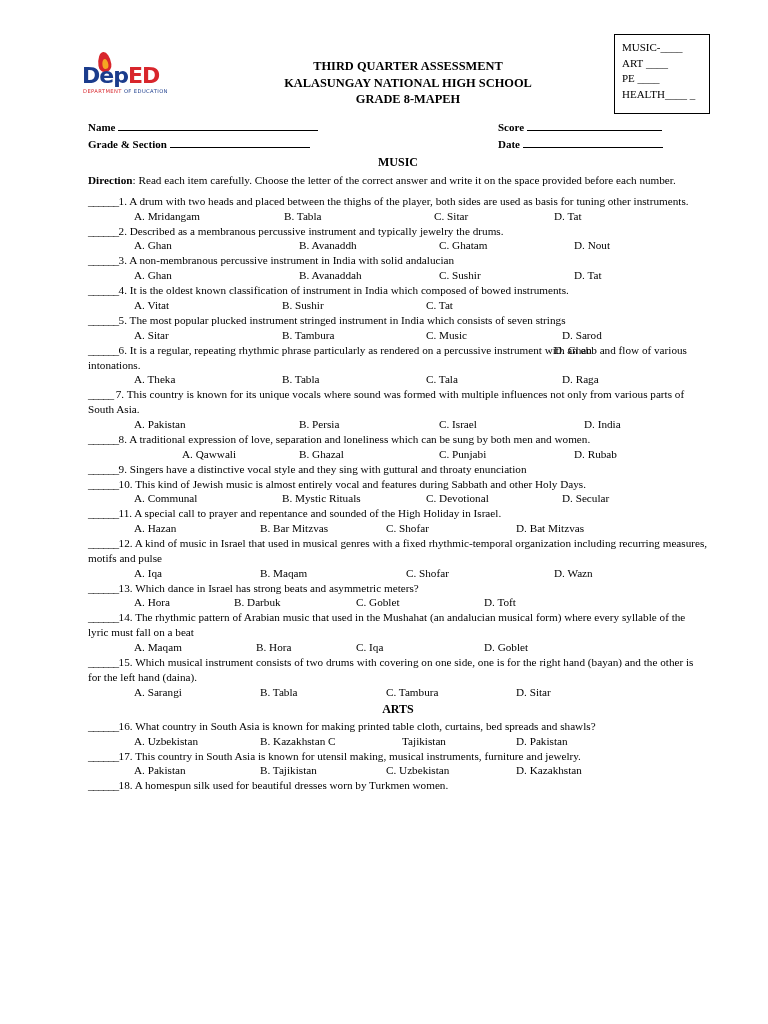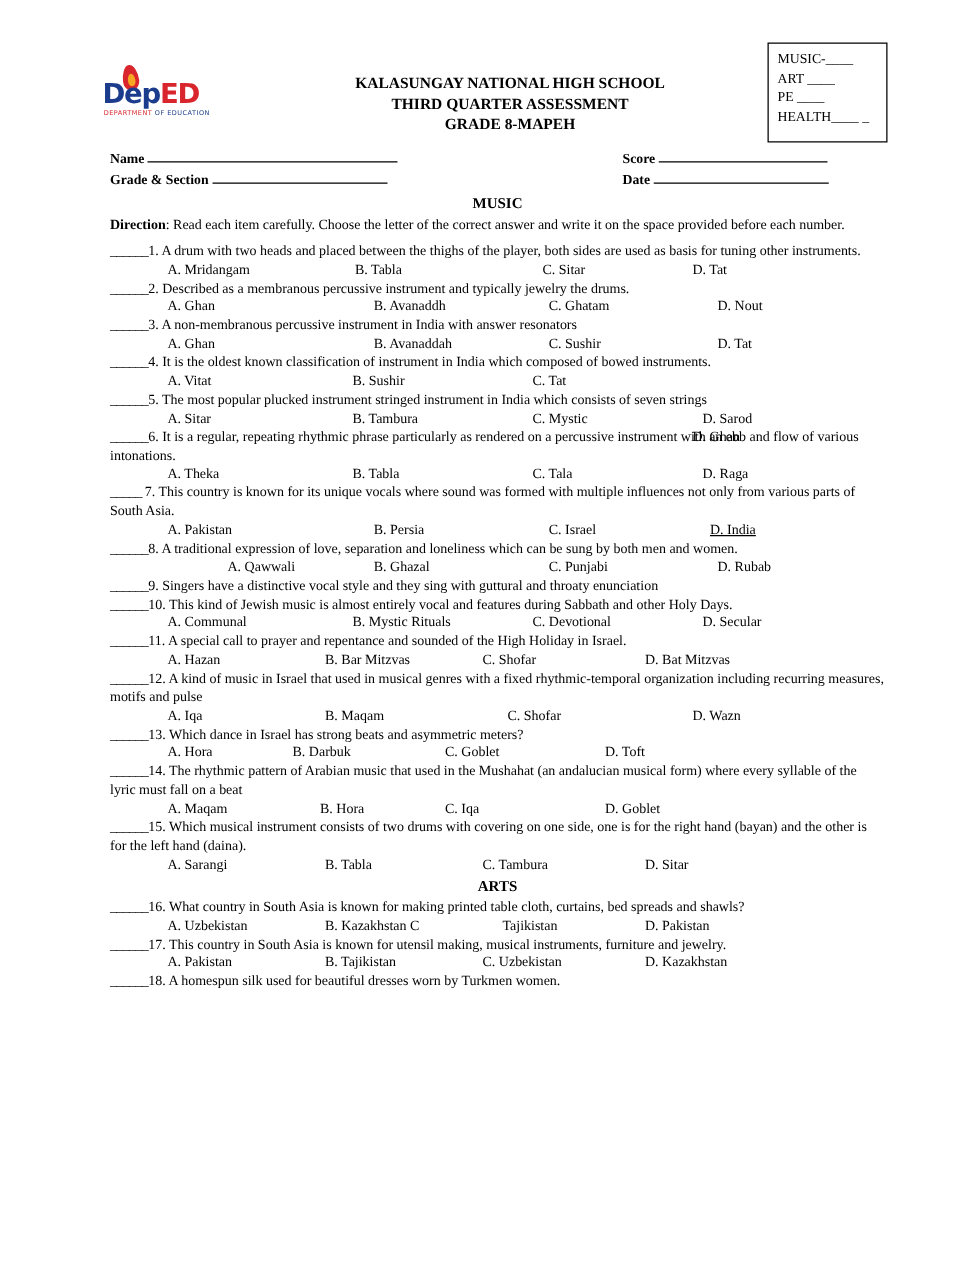--- a/index.html
+++ b/index.html
@@ -178,8 +178,8 @@
       </div>
 
       <div class="title-block">
+        <div>THIRD QUARTER ASSESSMENT</div>
         <div>KALASUNGAY NATIONAL HIGH SCHOOL</div>
-        <div>THIRD QUARTER ASSESSMENT</div>
         <div>GRADE 8-MAPEH</div>
       </div>
 

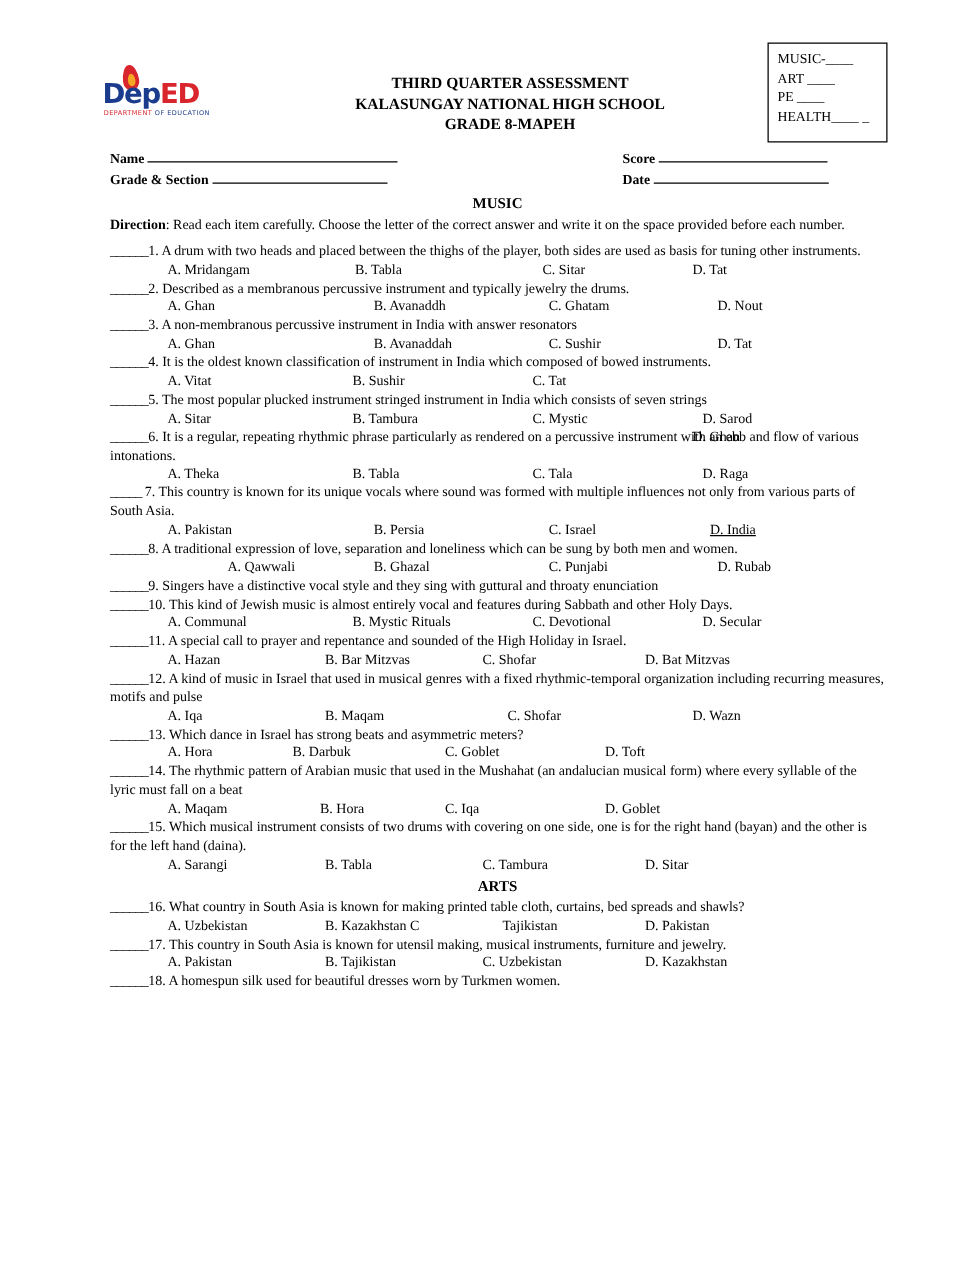--- a/index.html
+++ b/index.html
@@ -234,7 +234,7 @@
           </div>
         </div>
         <div class="item">
-          <div class="qline"><span class="blank">______</span><span>3.</span><span> A non-membranous percussive instrument in India with answer resonators</span></div>
+          <div class="qline"><span class="blank">______</span><span>3.</span><span> A non-membranous percussive instrument in India with solid andalucian</span></div>
           <div class="choices">
             <span style="position: absolute; left: 46px;">A. Ghan</span>
             <span style="position: absolute; left: 211px;">B. Avanaddah</span>

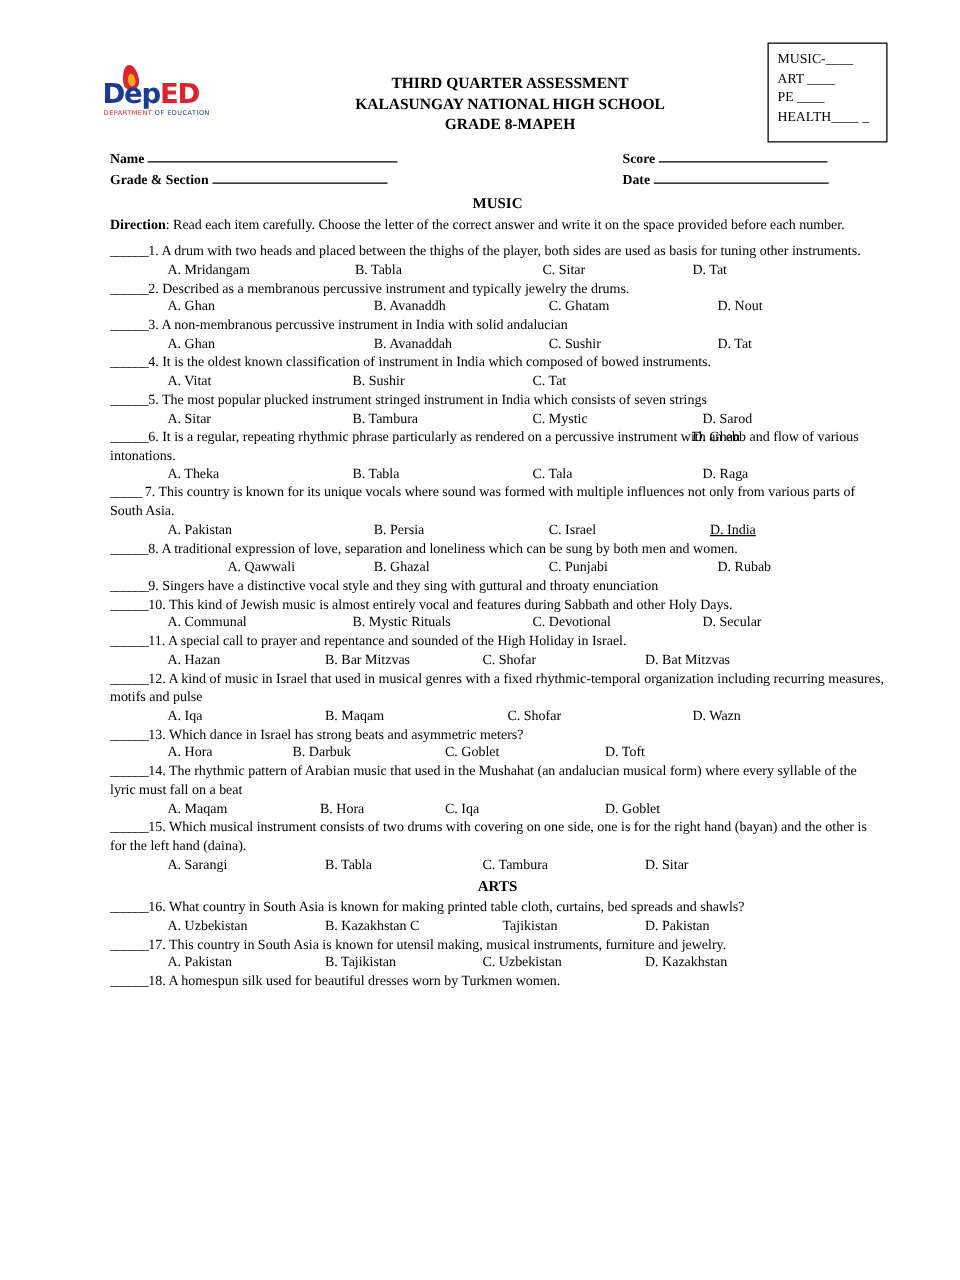--- a/index.html
+++ b/index.html
@@ -256,7 +256,7 @@
           <div class="choices">
             <span style="position: absolute; left: 46px;">A.  Sitar</span>
             <span style="position: absolute; left: 194px;">B. Tambura</span>
-            <span style="position: absolute; left: 338px;">C. Mystic</span>
+            <span style="position: absolute; left: 338px;">C. Music</span>
             <span style="position: absolute; left: 474px;">D. Sarod</span>
           </div>
         </div>

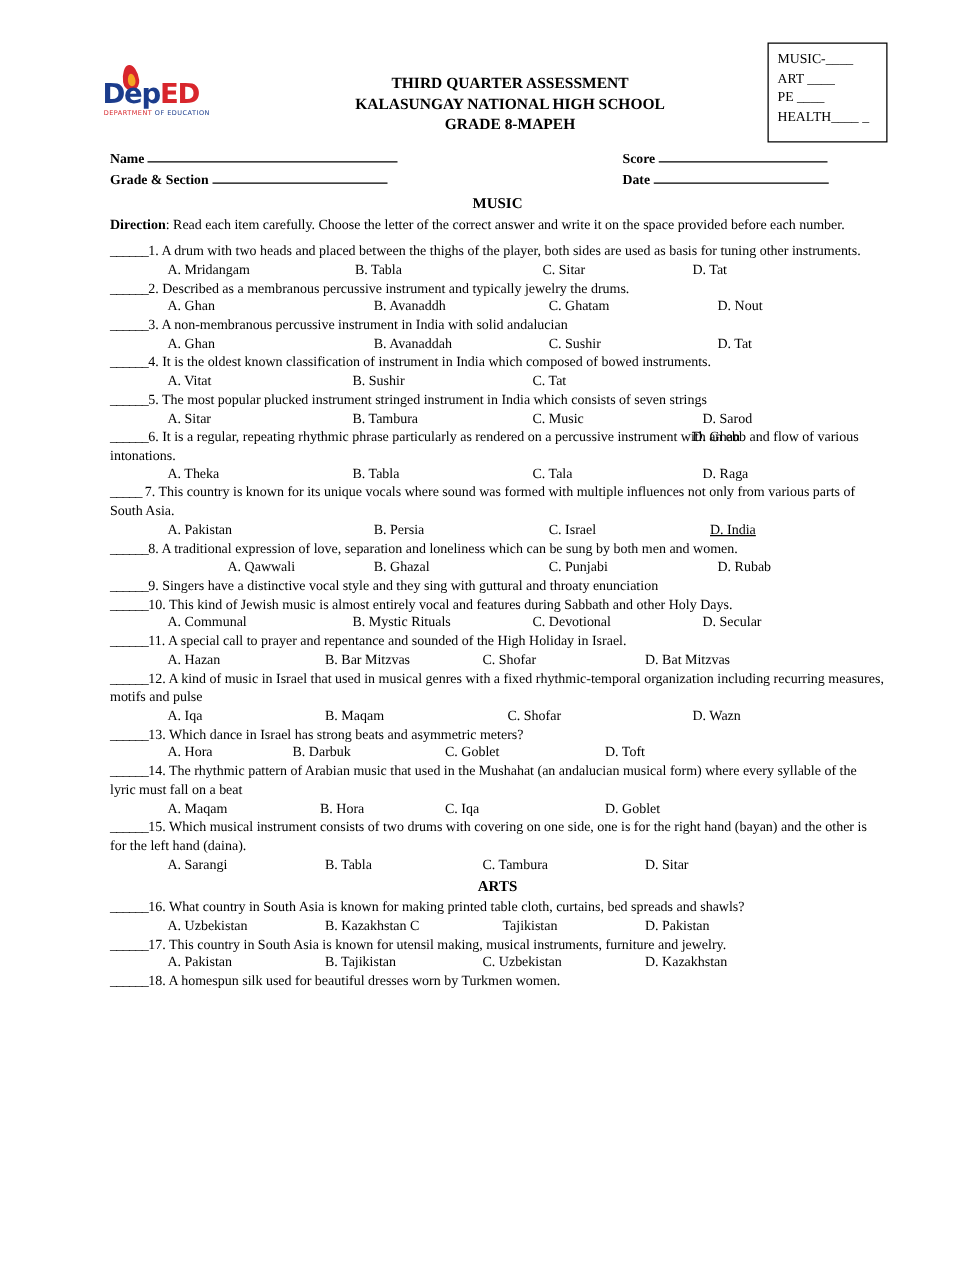--- a/index.html
+++ b/index.html
@@ -275,7 +275,7 @@
             <span style="position: absolute; left: 46px;">A. Pakistan</span>
             <span style="position: absolute; left: 211px;">B. Persia</span>
             <span style="position: absolute; left: 351px; text-align: right;">C. Israel</span>
-            <span style="position: absolute; left: 480px; text-decoration: underline;">D. India</span>
+            <span style="position: absolute; left: 496px;">D. India</span>
           </div>
         </div>
         <div class="item">

